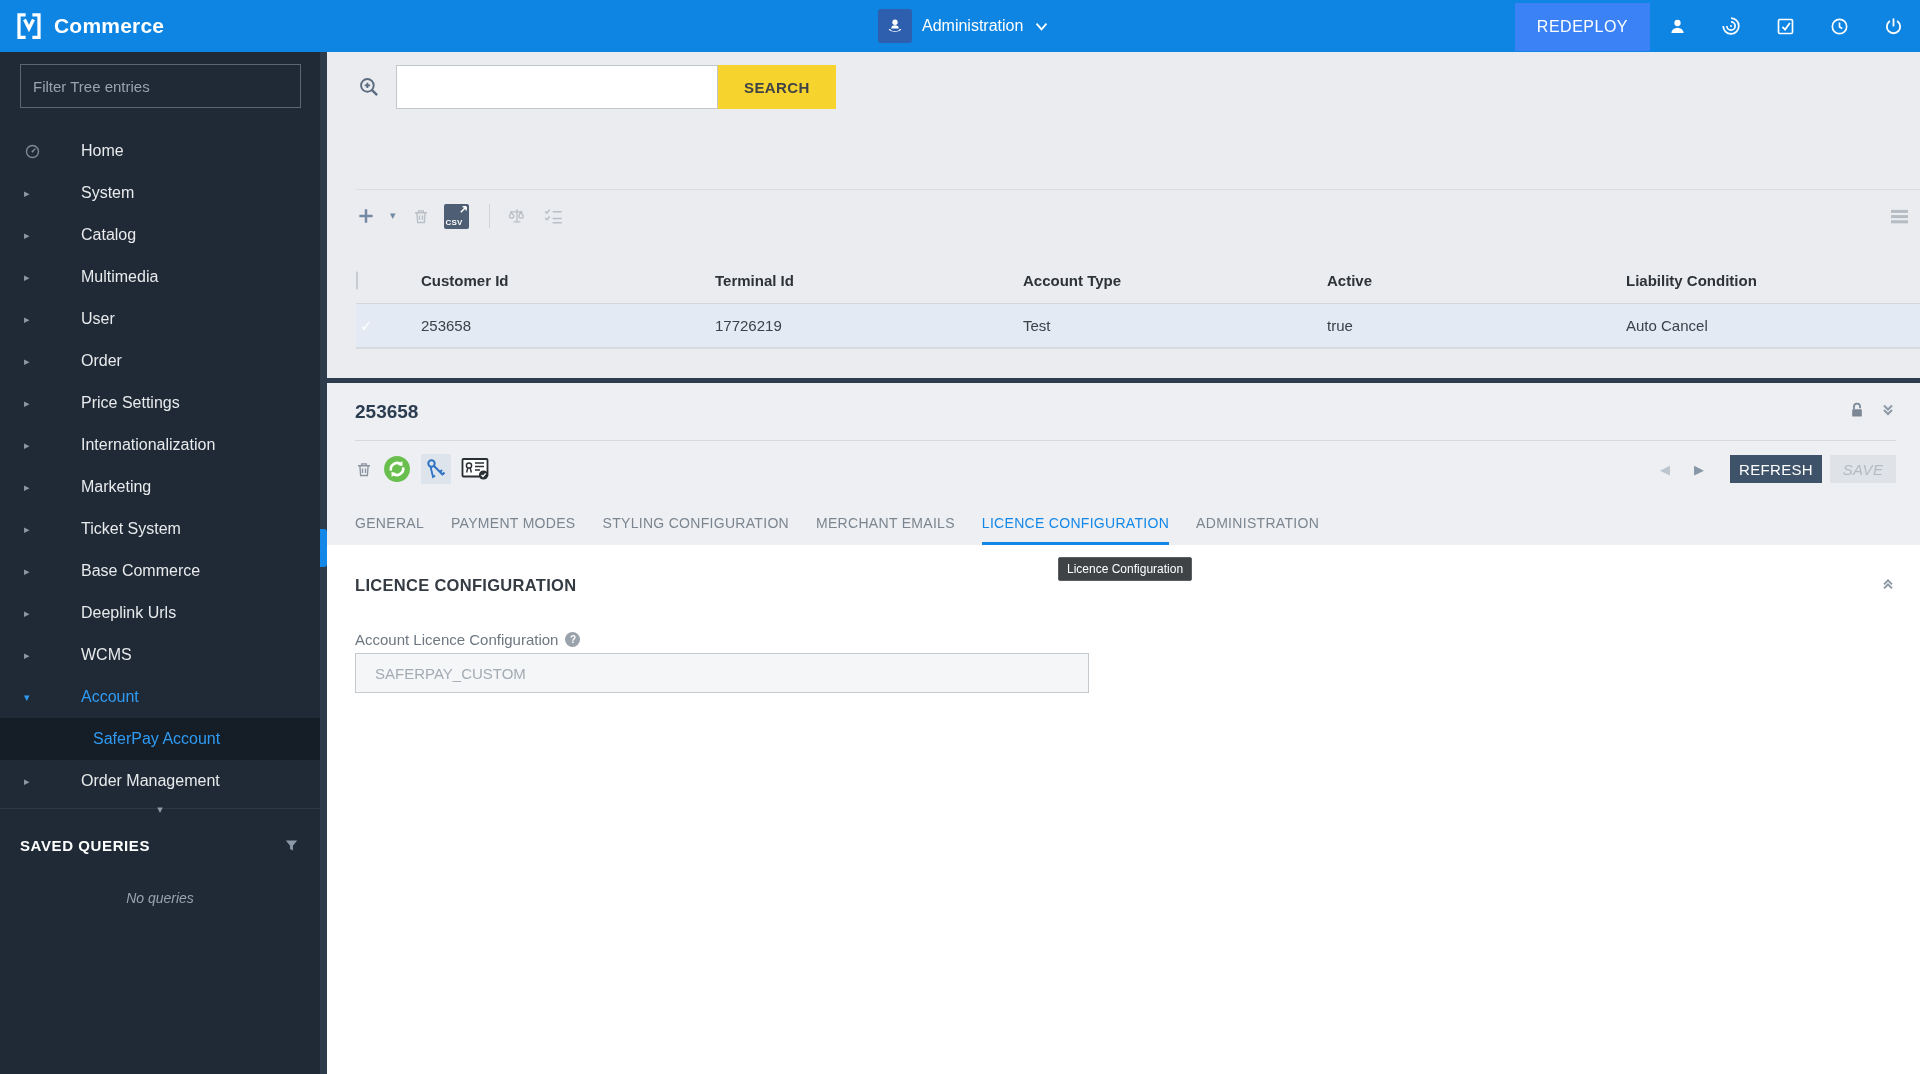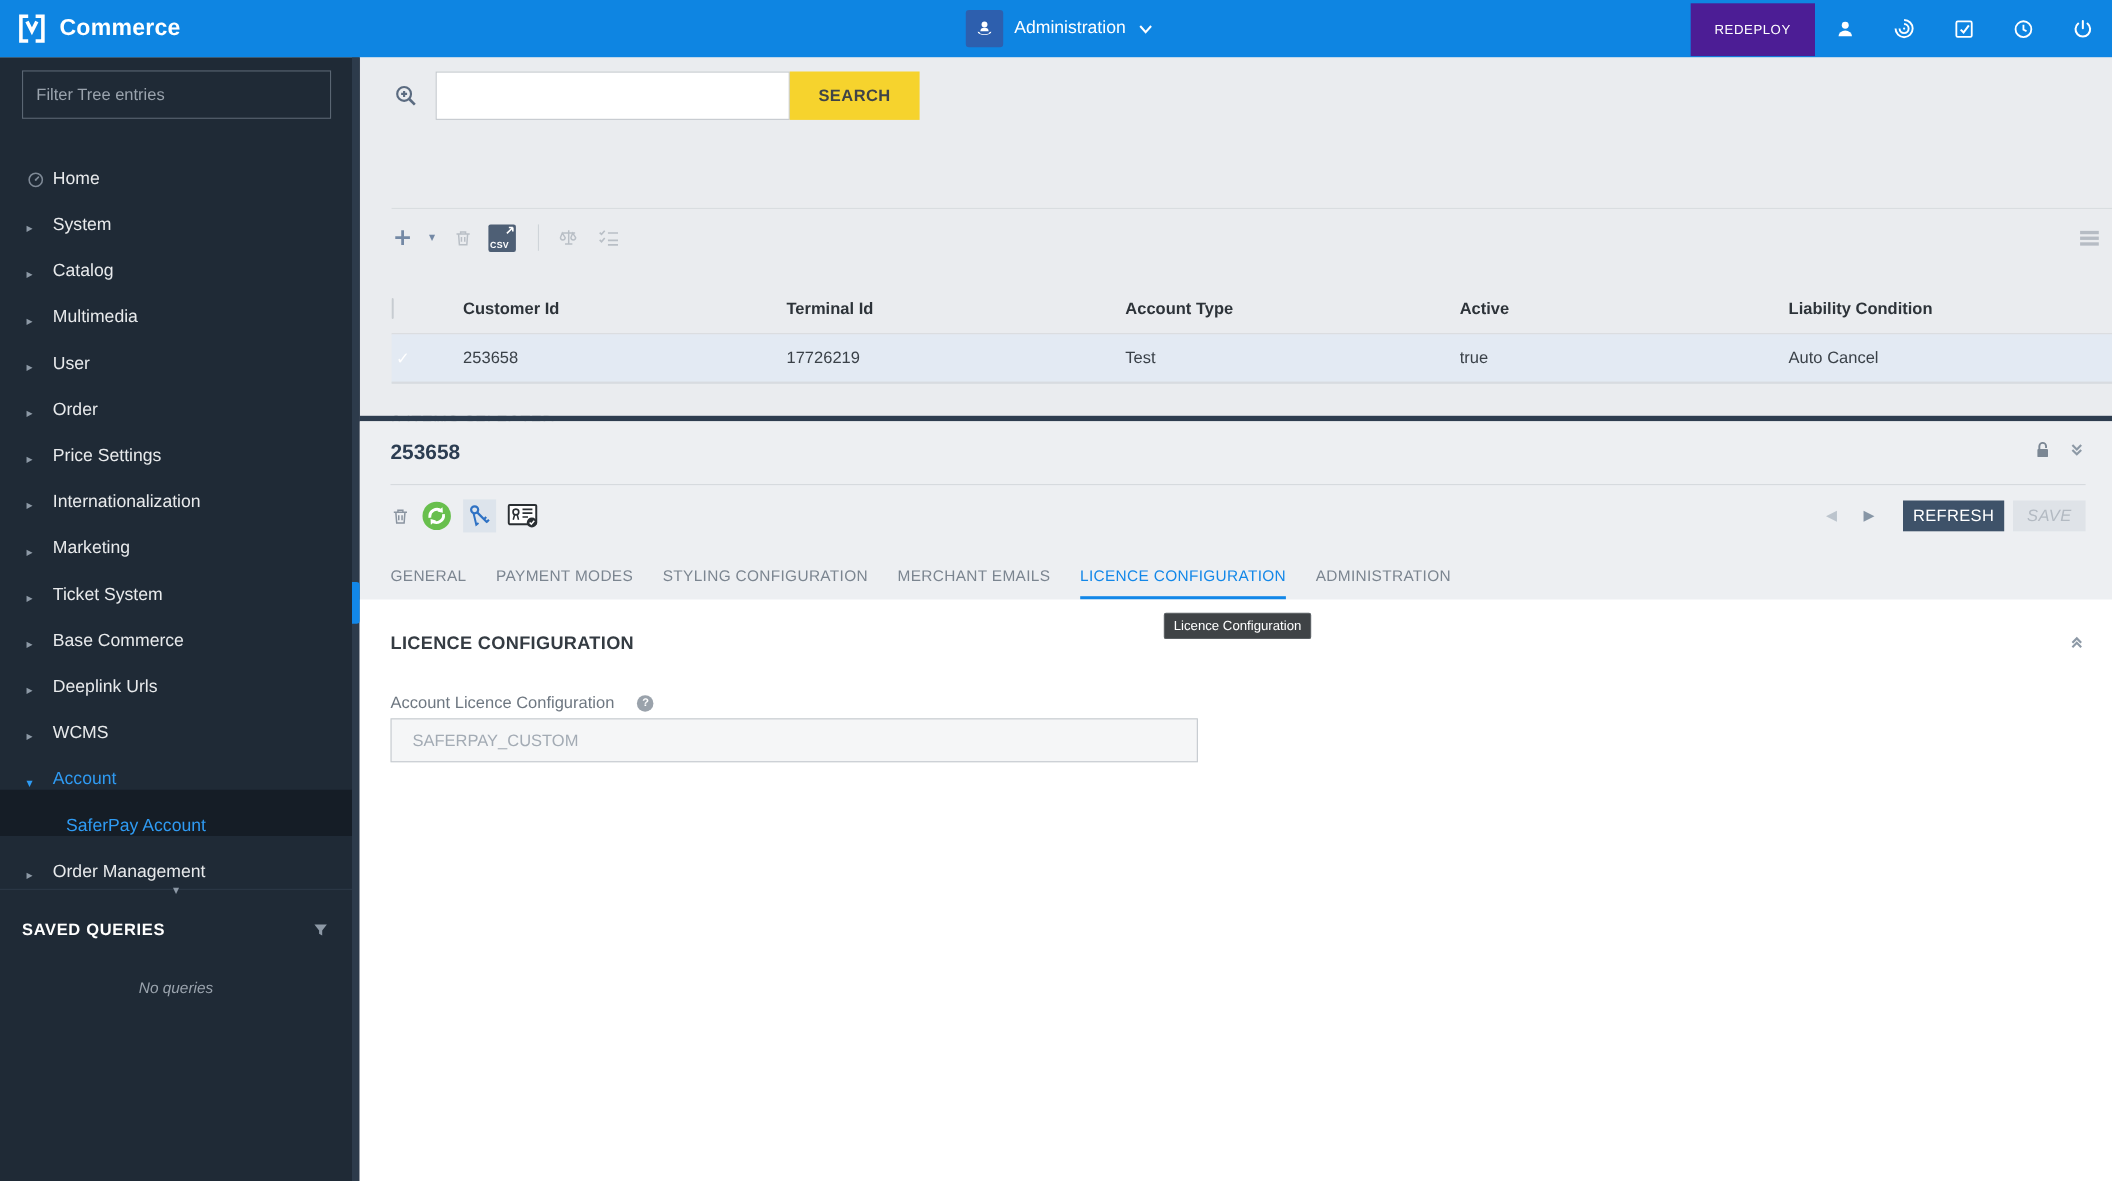--- a/index.html
+++ b/index.html
@@ -16,7 +16,7 @@
   .context-ic { width:34px; height:34px; background:#2d5fae; border-radius:3px; display:flex; align-items:center; justify-content:center; }
   .context-label { color:#fff; font-size:16px; }
   .topbar-right { position:absolute; right:0; top:0; height:52px; display:flex; align-items:center; }
-  .redeploy { height:48px; margin-top:2px; padding:0 22px; background:#4c1d95; border:none; color:#fff; font-size:12px; letter-spacing:.5px; font-family:inherit; cursor:pointer; }
+  .redeploy { height:48px; margin-top:2px; padding:0 22px; background:#3b82f6; border:none; color:#fff; font-size:16px; letter-spacing:.5px; font-family:inherit; cursor:pointer; }
   .tb-icon { width:54px; height:52px; display:flex; align-items:center; justify-content:center; cursor:pointer; }
 
   

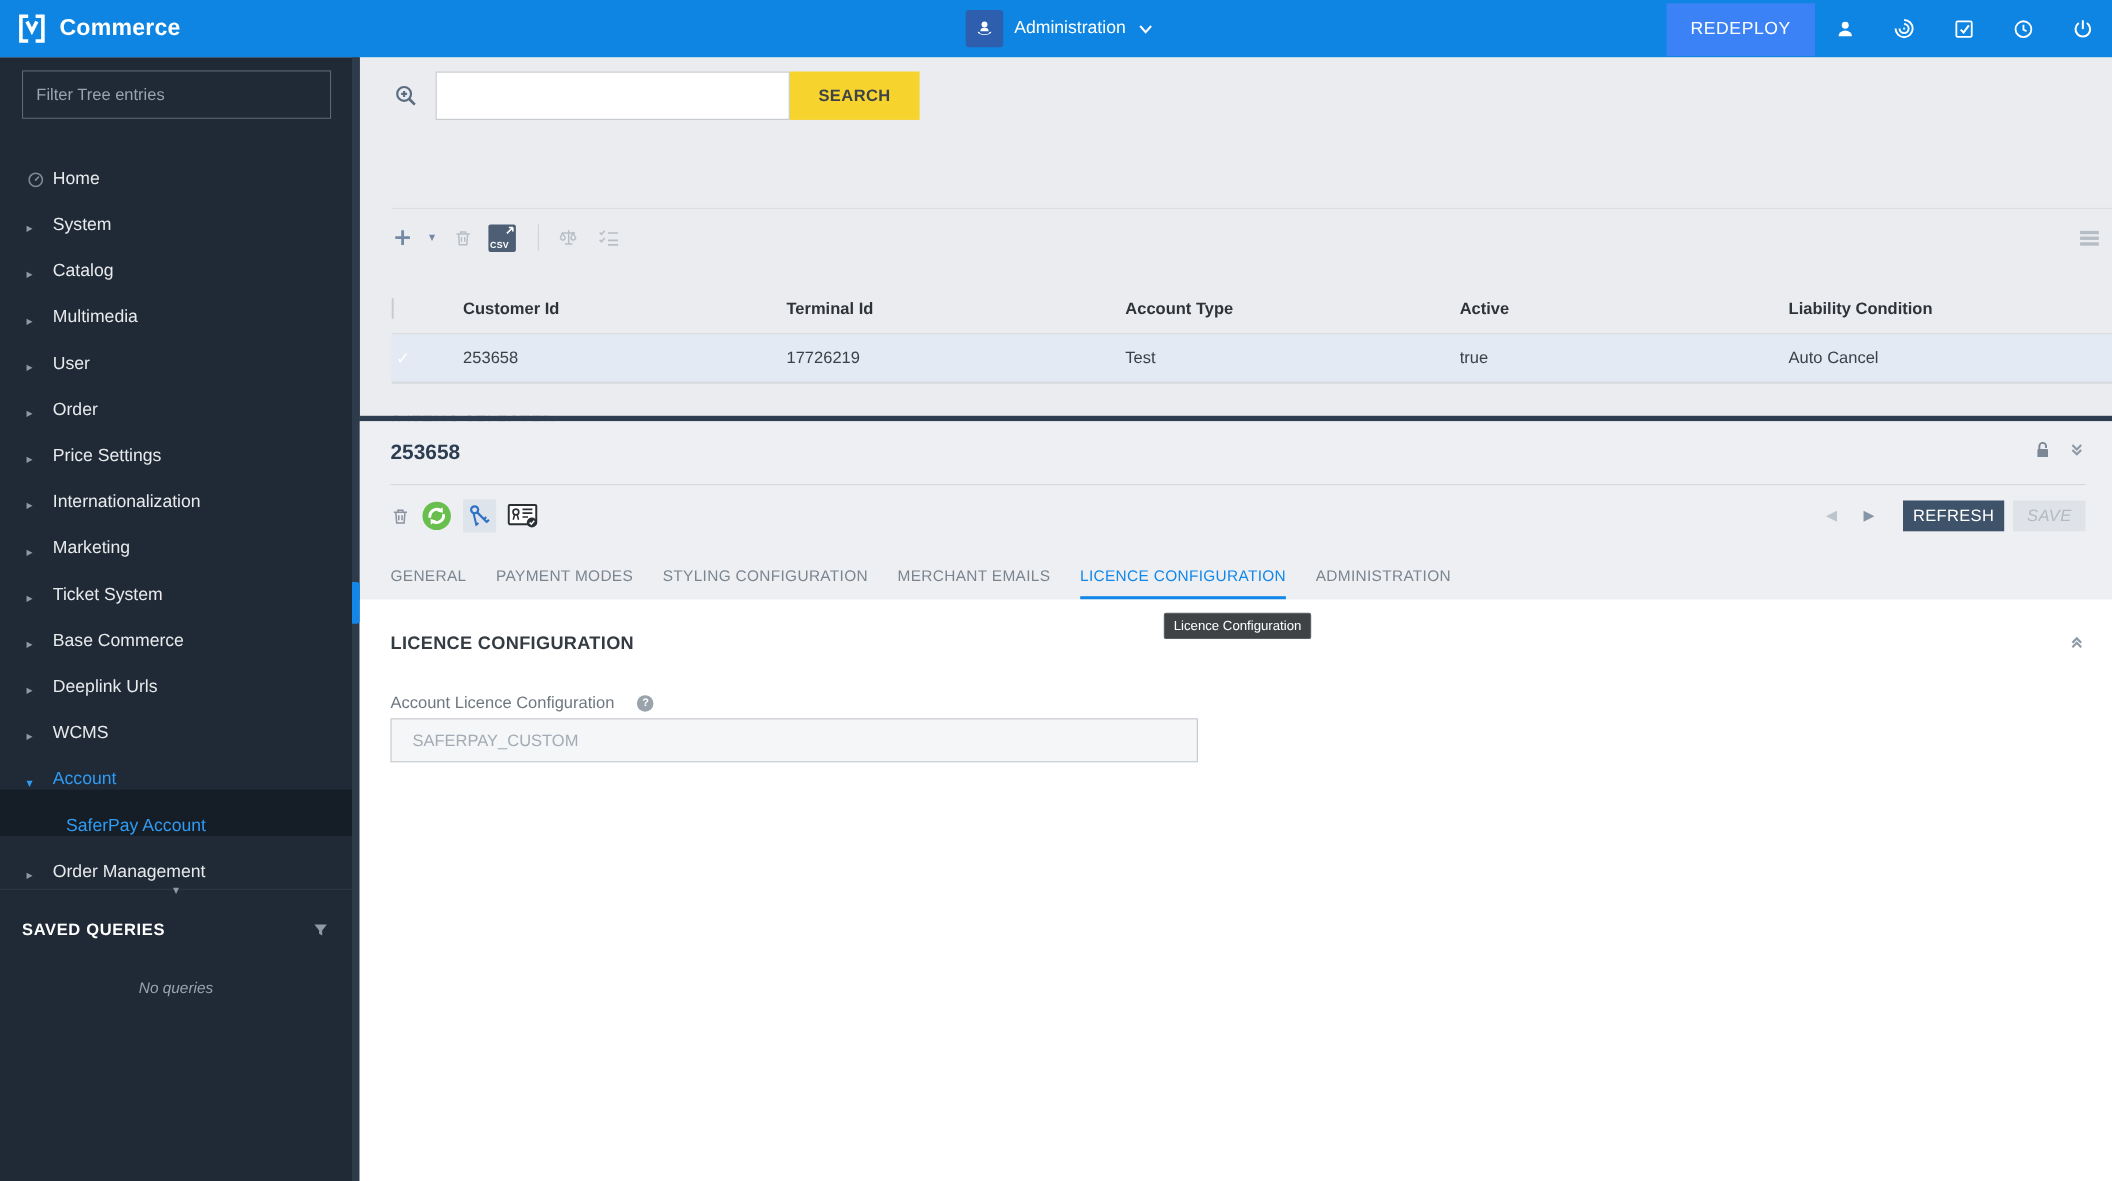--- a/index.html
+++ b/index.html
@@ -25,7 +25,7 @@
   .filter-input { width:281px; height:44px; background:transparent; border:1px solid #5a6673; color:#cfd5db; font-size:15px; padding:0 12px; font-family:inherit; }
   .filter-input::placeholder { color:#9aa3ad; }
   .nav { margin-top:22px; }
-  .nav-item { height:42px; display:flex; align-items:flex-end; cursor:pointer; color:#e8eaec; font-size:16px; }
+  .nav-item { height:42px; display:flex; align-items:center; cursor:pointer; color:#e8eaec; font-size:16px;gap:33px; }
   .nav-ic { width:20px; margin-left:24px; display:flex; align-items:center; justify-content:flex-start; color:#8d99a6; font-size:11px; flex-shrink:0; }
   .nav-label { margin-left:4px; white-space:nowrap; }
   .nav-item.expanded { color:#2f9bf3; }

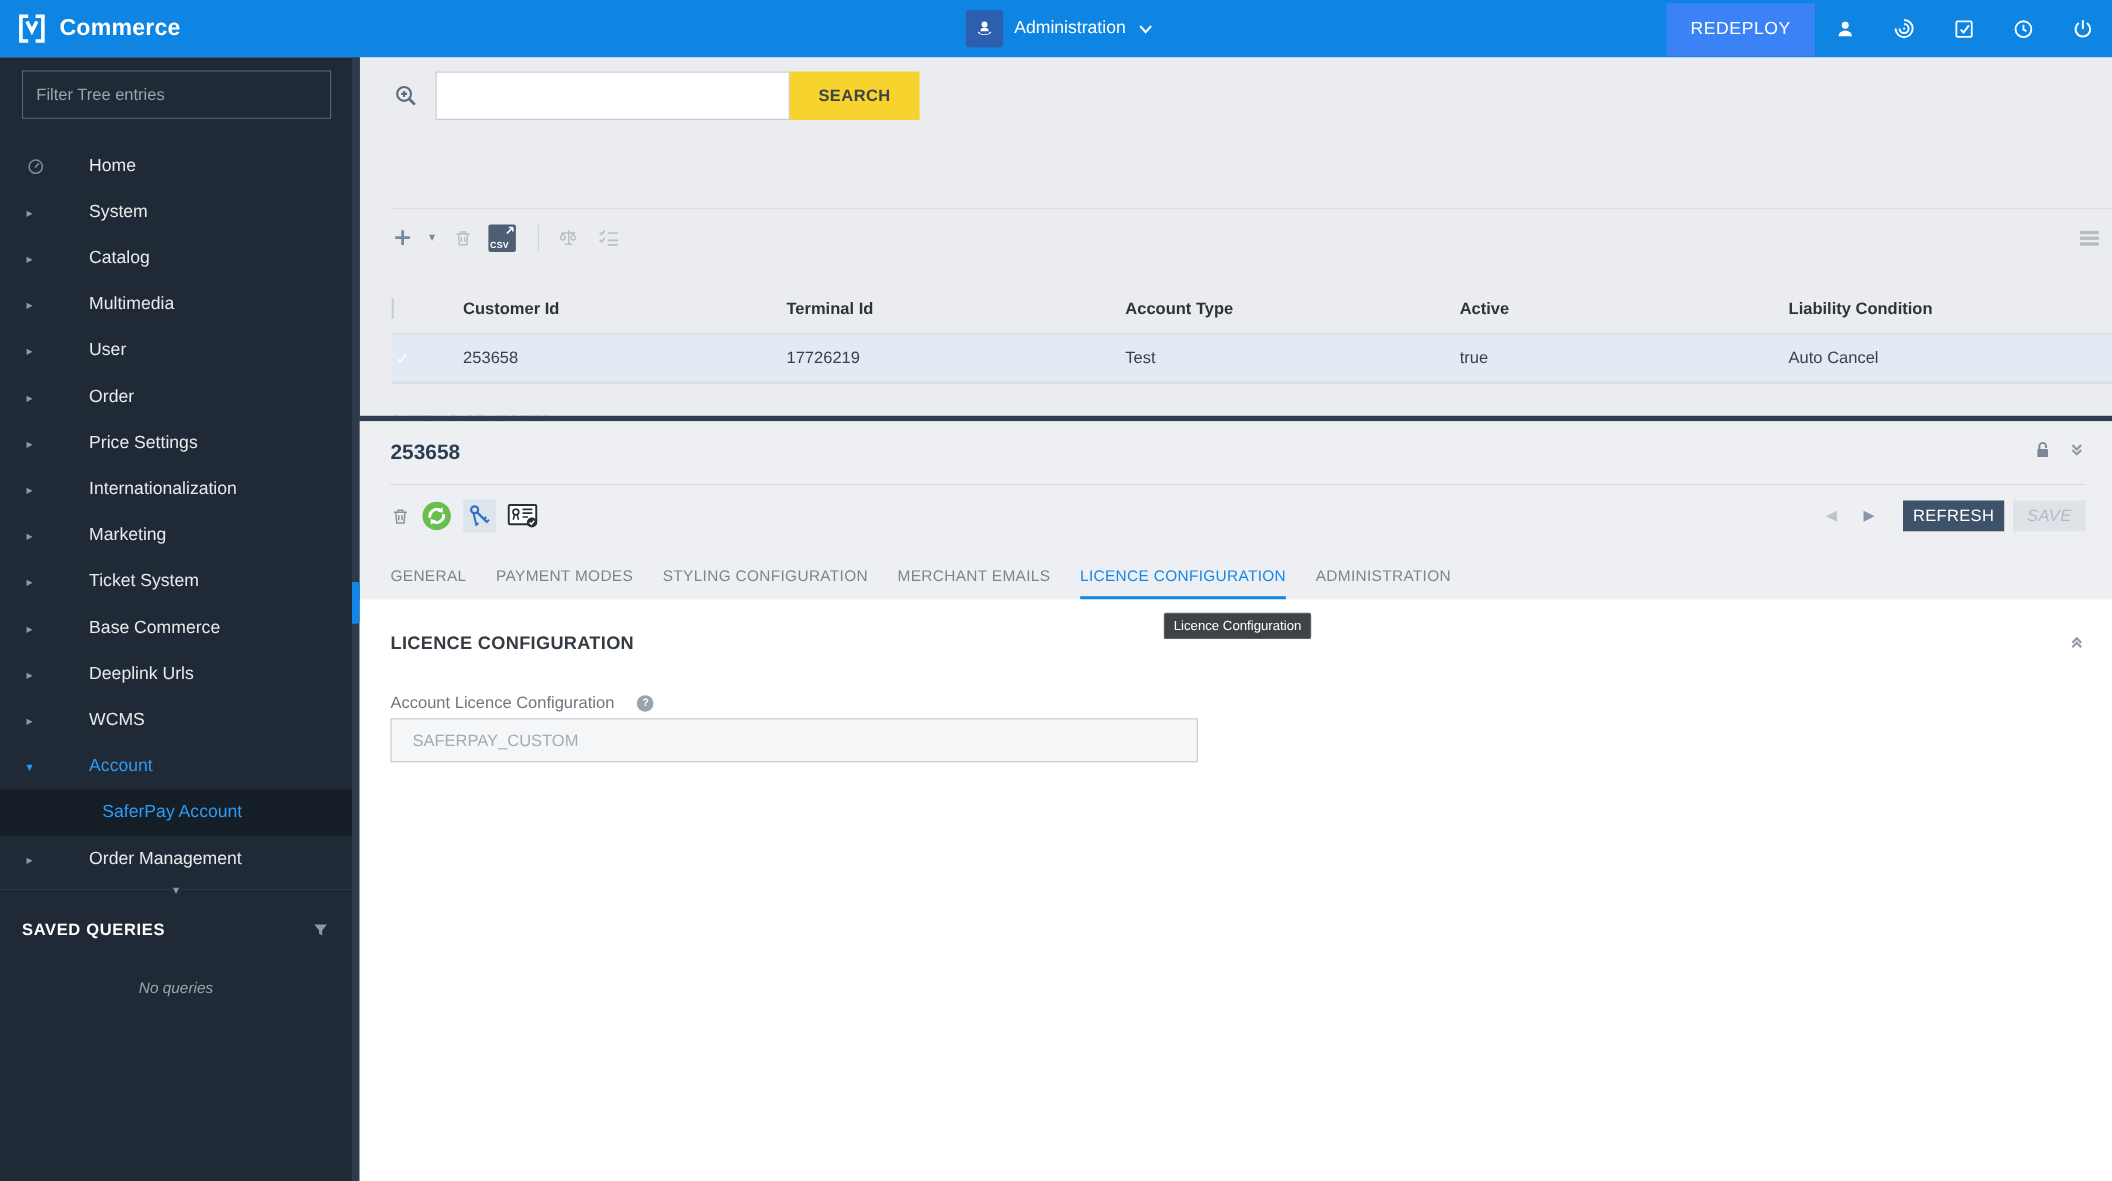--- a/index.html
+++ b/index.html
@@ -93,7 +93,7 @@
   .section-head { position:absolute; left:28px; right:24px; top:30px; display:flex; align-items:center; }
   .section-title { color:#343b42; font-size:16.5px; font-weight:bold; letter-spacing:.3px; }
   .section-collapse { margin-left:auto; cursor:pointer; }
-  .field-label-row { position:absolute; left:28px; top:86px; display:flex; align-items:center; gap:21px; color:#6e7781; font-size:15px;text-align:right; }
+  .field-label-row { position:absolute; left:28px; top:86px; display:flex; align-items:center; gap:7px; color:#6e7781; font-size:15px;text-align:right; }
   .help-badge { width:15px; height:15px; border-radius:50%; background:#9aa2ab; color:#fff; font-size:10px; font-weight:bold; display:flex; align-items:center; justify-content:center; }
   .licence-input { position:absolute; left:28px; top:108px; width:734px; height:40px; background:#f5f6f7; border:1px solid #c4c9ce; color:#a3abb4; font-size:15px; padding:0 19px; font-family:inherit; }
 </style>

